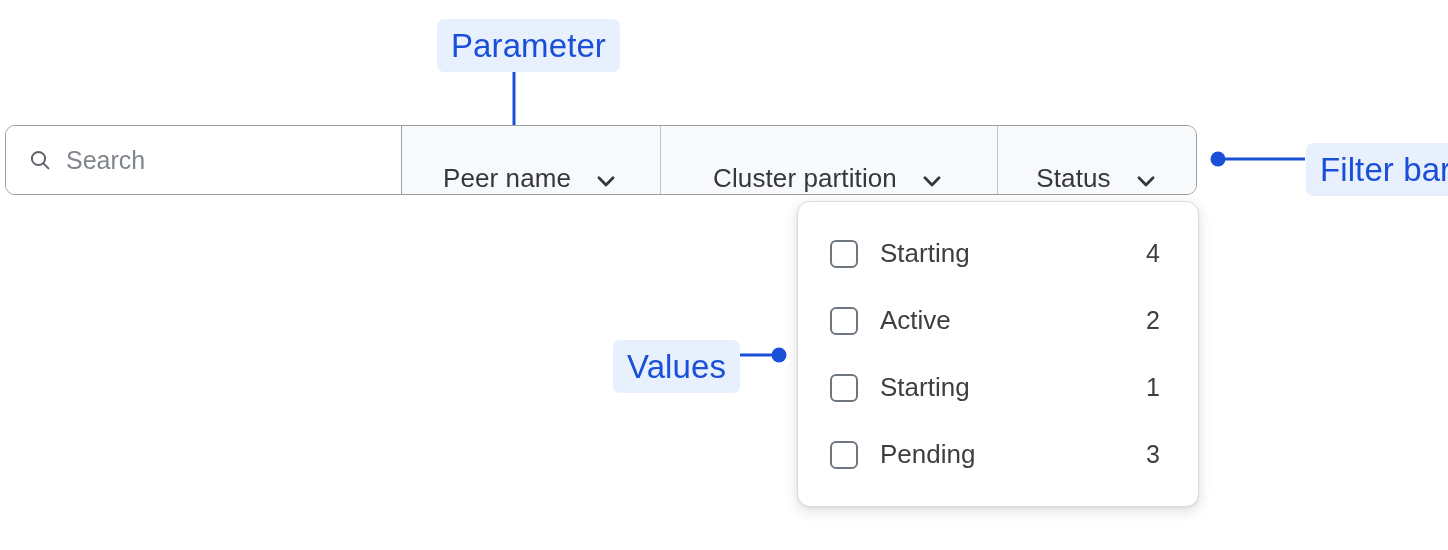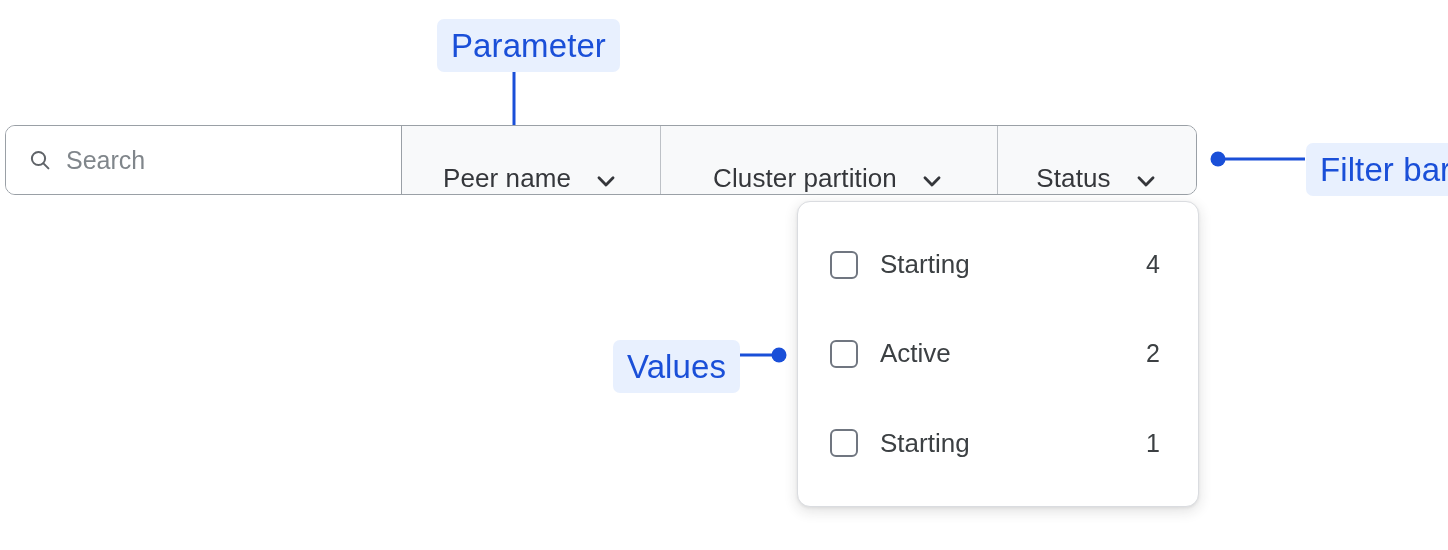--- a/index.html
+++ b/index.html
@@ -246,6 +246,11 @@
       <span class="opt-count">1</span>
     </div>
 
+    <div class="dd-option">
+      <span class="checkbox"></span>
+      <span class="opt-label">Pending</span>
+      <span class="opt-count">3</span>
+    </div>
 
   </div>
 

